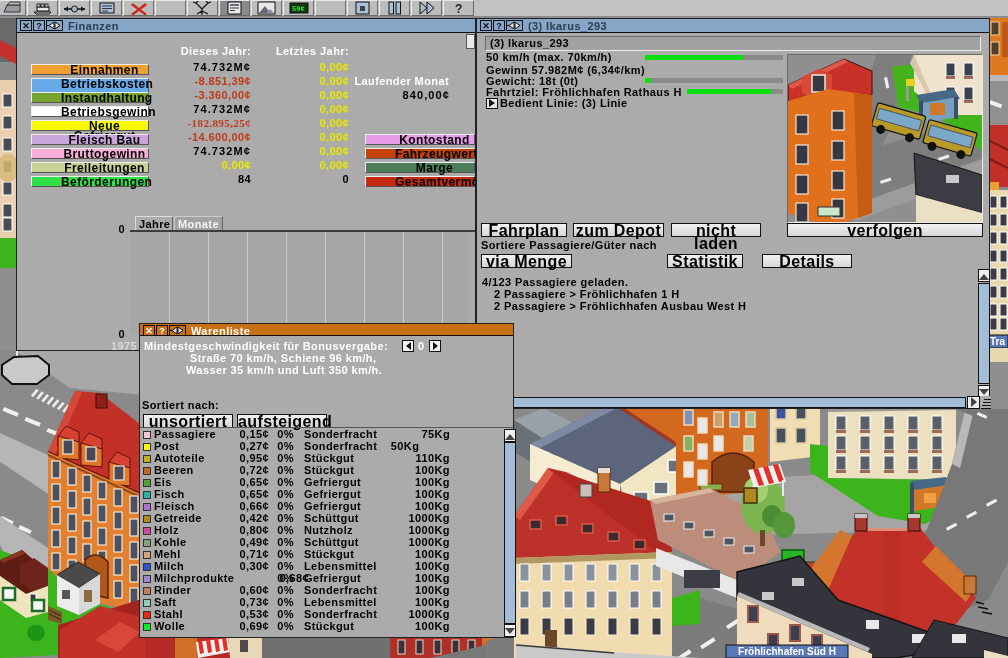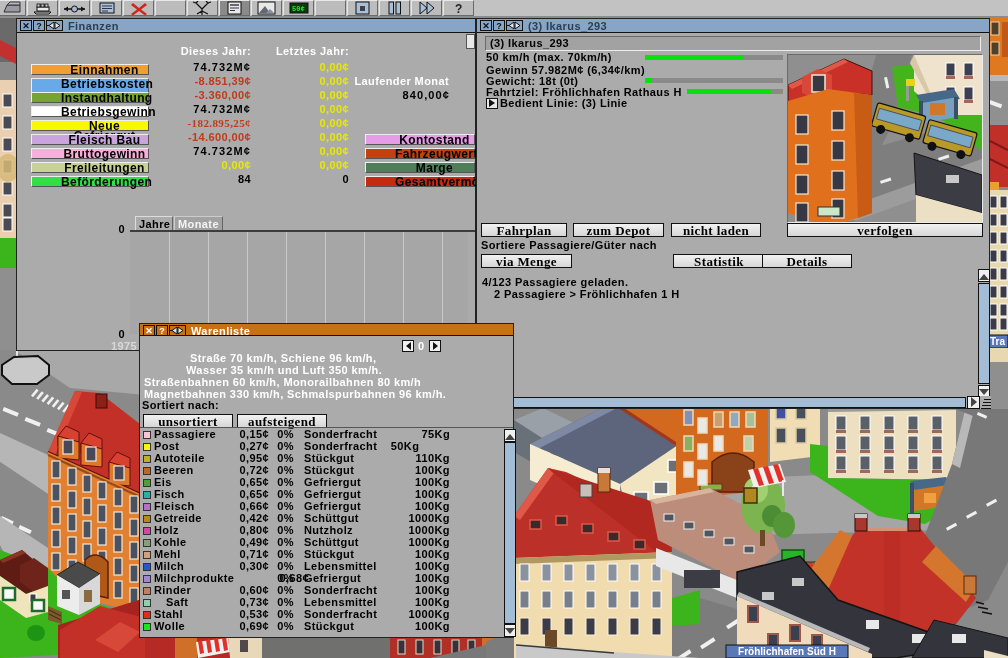--- a/index.html
+++ b/index.html
@@ -16,7 +16,7 @@
         line-height:10px;color:#111;}
   .btn{position:absolute;background:linear-gradient(#f2f2f2,#d6d6d6);
        border:1px solid #111;box-sizing:border-box;text-align:center;
-       font-weight:bold;font-size:13px;color:#000;letter-spacing:0.4px;font-family:Liberation Serif, serif;}
+       font-weight:bold;font-size:16px;color:#000;letter-spacing:0.4px;}
   .cbtn{position:absolute;border:1px solid #333;box-sizing:border-box;
         border-top-color:#eee;border-left-color:#eee;border-right-color:#555;border-bottom-color:#555;
         text-align:center;font-weight:bold;font-size:12px;color:#000;letter-spacing:0.4px;padding-left:29px;}

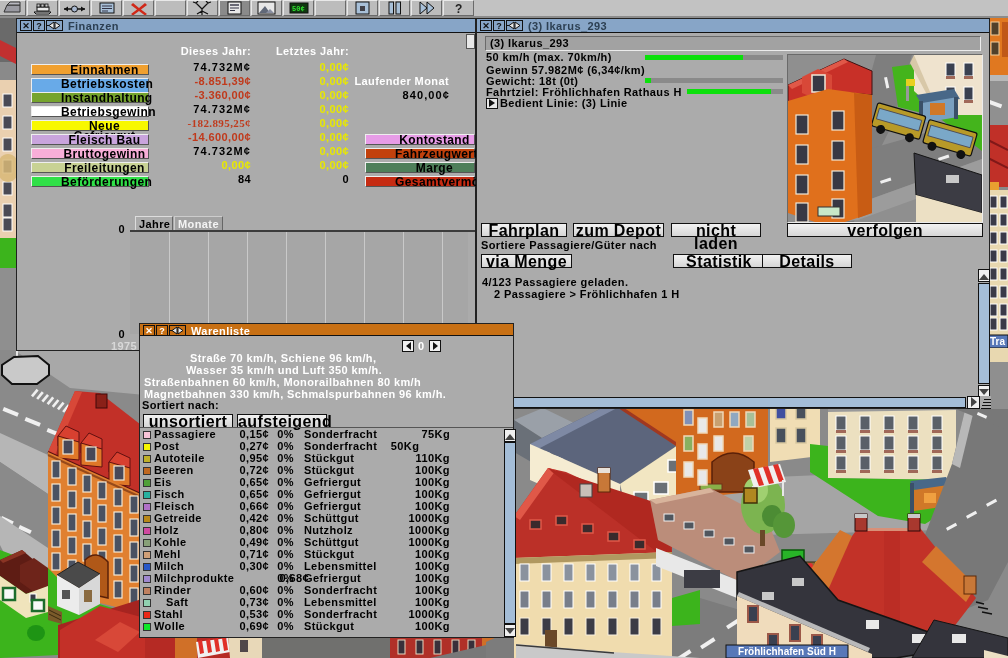--- a/index.html
+++ b/index.html
@@ -626,7 +626,7 @@
   <div class="btn" style="left:310px;top:204px;width:196px;height:14px;line-height:13px;">verfolgen</div>
   <div class="t" style="left:4px;top:221px;">Sortiere Passagiere/Güter nach</div>
   <div class="btn" style="left:4px;top:235px;width:91px;height:14px;line-height:13px;">via Menge</div>
-  <div class="btn" style="left:196px;top:235px;width:92px;height:14px;line-height:13px;">Statistik</div>
+  <div class="btn" style="left:190px;top:235px;width:76px;height:14px;line-height:13px;">Statistik</div>
   <div class="btn" style="left:285px;top:235px;width:90px;height:14px;line-height:13px;">Details</div>
 
   <div class="t" style="left:5px;top:258px;">4/123 Passagiere geladen.</div>

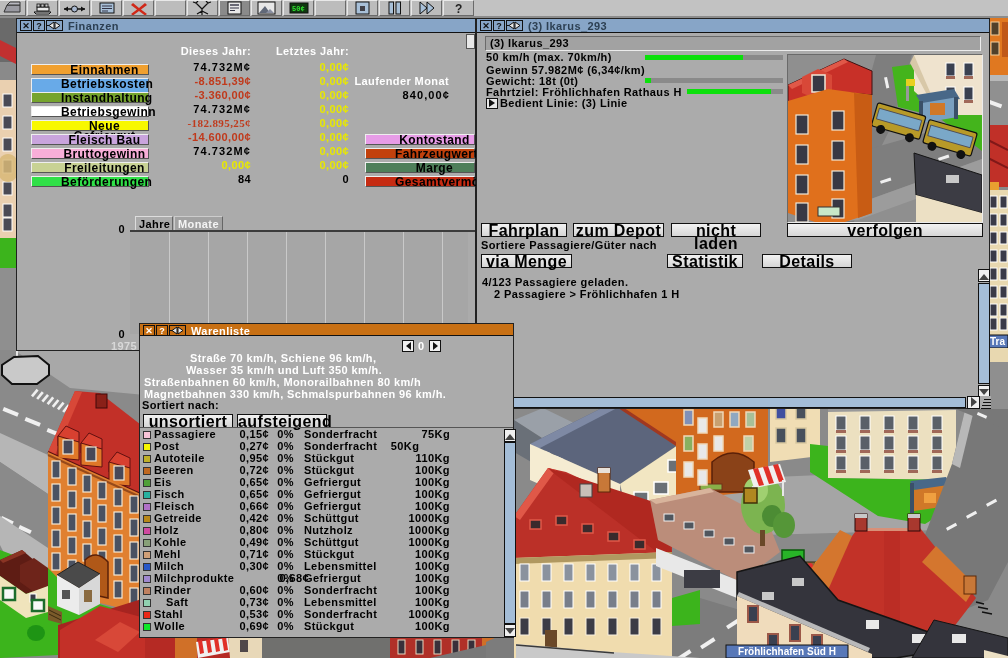--- a/index.html
+++ b/index.html
@@ -631,6 +631,7 @@
 
   <div class="t" style="left:5px;top:258px;">4/123 Passagiere geladen.</div>
   <div class="t" style="left:17px;top:270px;">2 Passagiere &gt; Fröhlichhafen 1 H</div>
+  <div class="t" style="left:17px;top:282px;">2 Passagiere &gt; Fröhlichhafen Ausbau West H</div>
 
   <div class="abs" style="left:501px;top:250px;width:12px;height:13px;background:#f0f0f0;border:1px solid #111;box-sizing:border-box;">
       <div style="width:0;height:0;border:5px solid transparent;border-bottom:6px solid #444;margin:-1px 0 0 0;"></div>

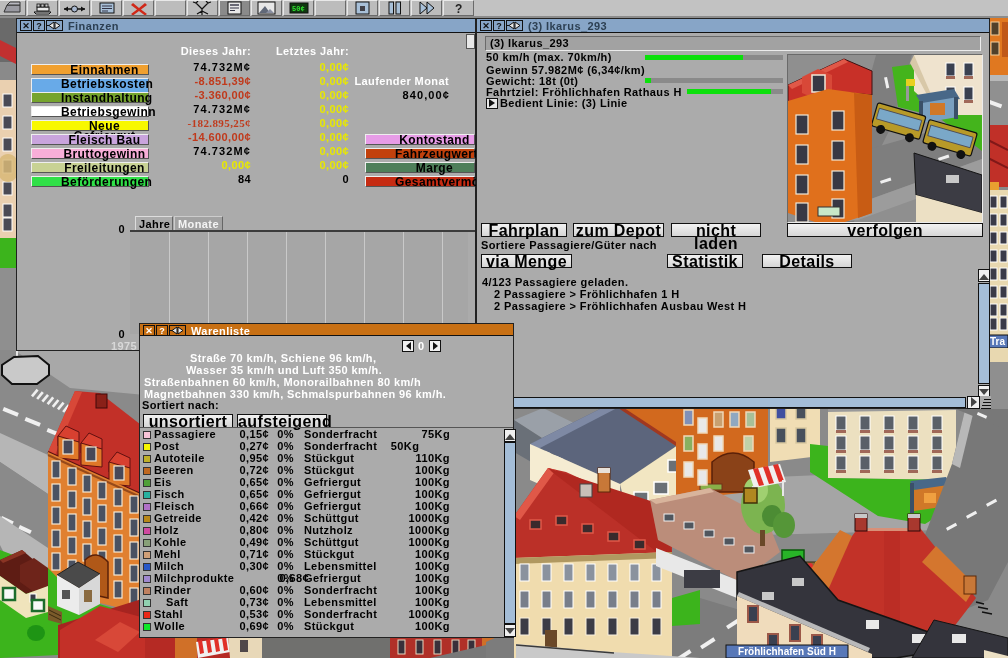--- a/index.html
+++ b/index.html
@@ -669,6 +669,7 @@
     <span class="t" style="left:51px;top:2px;color:#fff;">Warenliste</span>
   </div>
 
+  <div class="t" style="left:4px;top:17px;color:#fff;">Mindestgeschwindigkeit für Bonusvergabe:</div>
   <div class="abs" style="left:262px;top:16px;width:12px;height:12px;background:#f0f0f0;border:1px solid #111;box-sizing:border-box;">
       <div style="width:0;height:0;border:4px solid transparent;border-right:5px solid #111;margin:1px 0 0 -1px;"></div>
     </div>

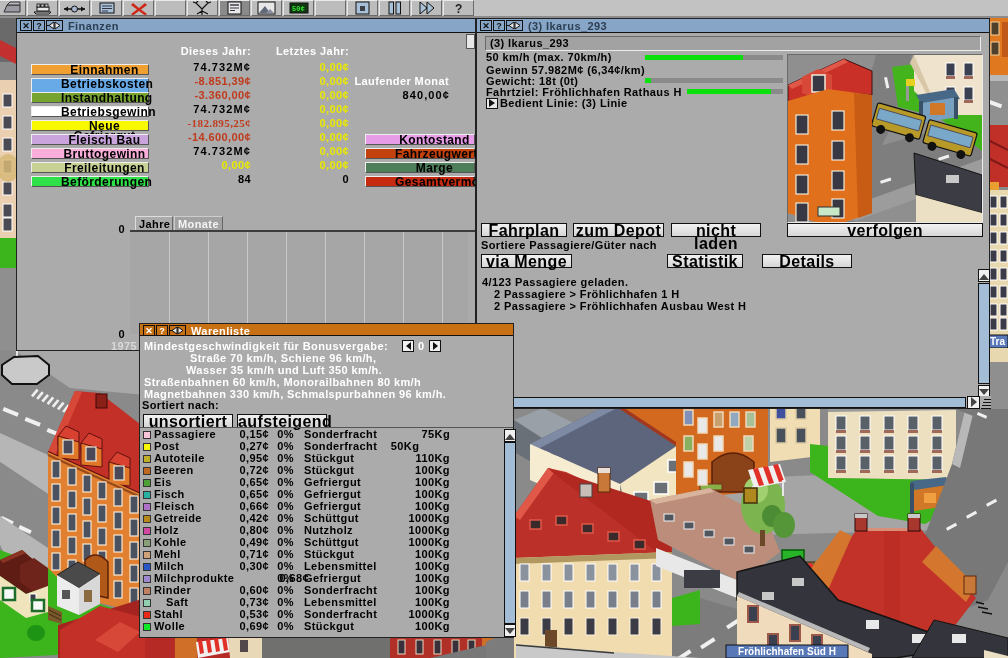--- a/index.html
+++ b/index.html
@@ -679,7 +679,6 @@
     </div>
   <div class="t" style="left:50px;top:29px;color:#fff;">Straße 70 km/h, Schiene 96 km/h,</div>
   <div class="t" style="left:46px;top:41px;color:#fff;">Wasser 35 km/h und Luft 350 km/h.</div>
-  <div class="t" style="left:4px;top:53px;color:#fff;">Straßenbahnen 60 km/h, Monorailbahnen 80 km/h</div>
   <div class="t" style="left:4px;top:65px;color:#fff;">Magnetbahnen 330 km/h, Schmalspurbahnen 96 km/h.</div>
   <div class="t" style="left:2px;top:76px;">Sortiert nach:</div>
   <div class="btn" style="left:3px;top:90px;width:90px;height:14px;line-height:13px;">unsortiert</div>

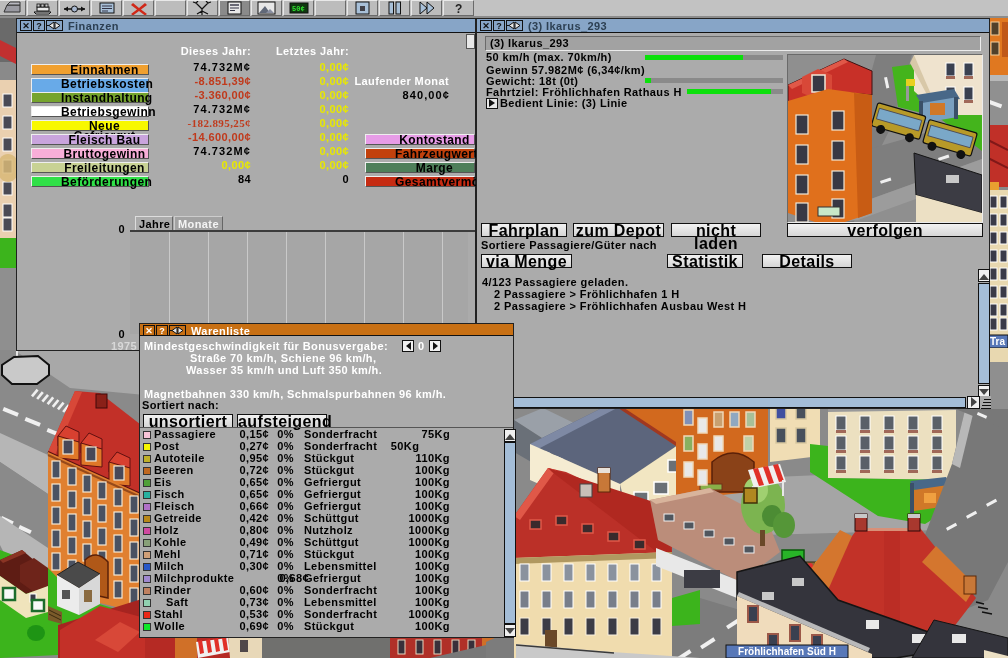--- a/index.html
+++ b/index.html
@@ -679,7 +679,6 @@
     </div>
   <div class="t" style="left:50px;top:29px;color:#fff;">Straße 70 km/h, Schiene 96 km/h,</div>
   <div class="t" style="left:46px;top:41px;color:#fff;">Wasser 35 km/h und Luft 350 km/h.</div>
-  <div class="t" style="left:4px;top:65px;color:#fff;">Magnetbahnen 330 km/h, Schmalspurbahnen 96 km/h.</div>
   <div class="t" style="left:2px;top:76px;">Sortiert nach:</div>
   <div class="btn" style="left:3px;top:90px;width:90px;height:14px;line-height:13px;">unsortiert</div>
   <div class="btn" style="left:97px;top:90px;width:90px;height:14px;line-height:13px;">aufsteigend</div>

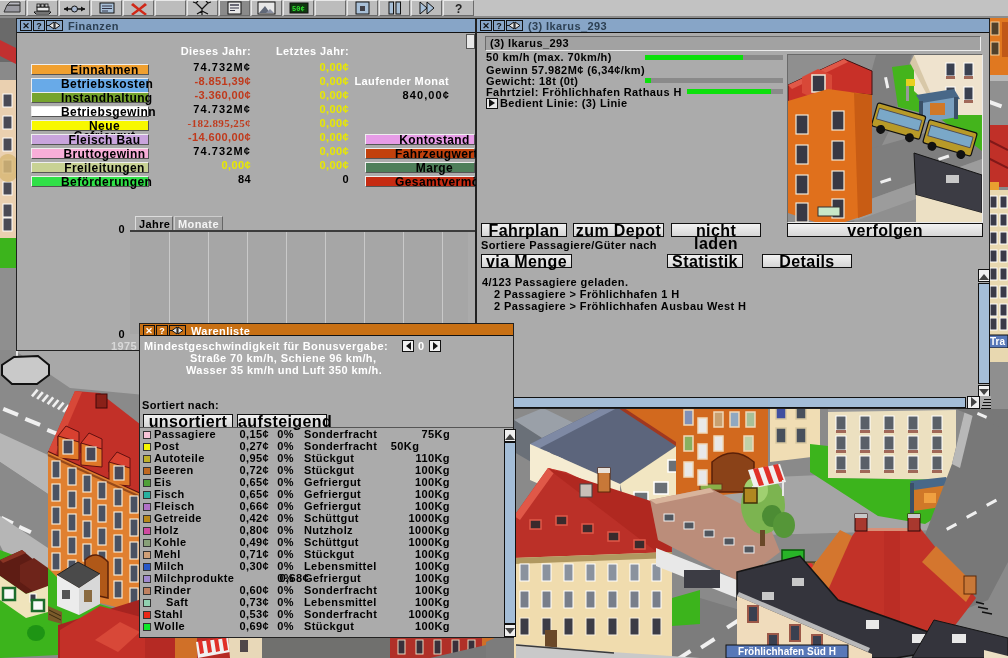--- a/index.html
+++ b/index.html
@@ -768,7 +768,7 @@
   <div class="t" style="left:164px;top:261px;">Sonderfracht</div>
   <div class="t" style="left:220px;top:261px;width:90px;text-align:right;">100Kg</div>
   <div class="abs" style="left:3px;top:275px;width:8px;height:8px;background:#90d0b0;border:1px solid #333;box-sizing:border-box;"></div>
-  <div class="t" style="left:14px;top:273px;margin-left:12px;">Saft</div>
+  <div class="t" style="left:14px;top:273px;">Saft</div>
   <div class="t" style="left:79px;top:273px;width:50px;text-align:right;">0,73¢</div>
   <div class="t" style="left:124px;top:273px;width:30px;text-align:right;">0%</div>
   <div class="t" style="left:164px;top:273px;">Lebensmittel</div>

